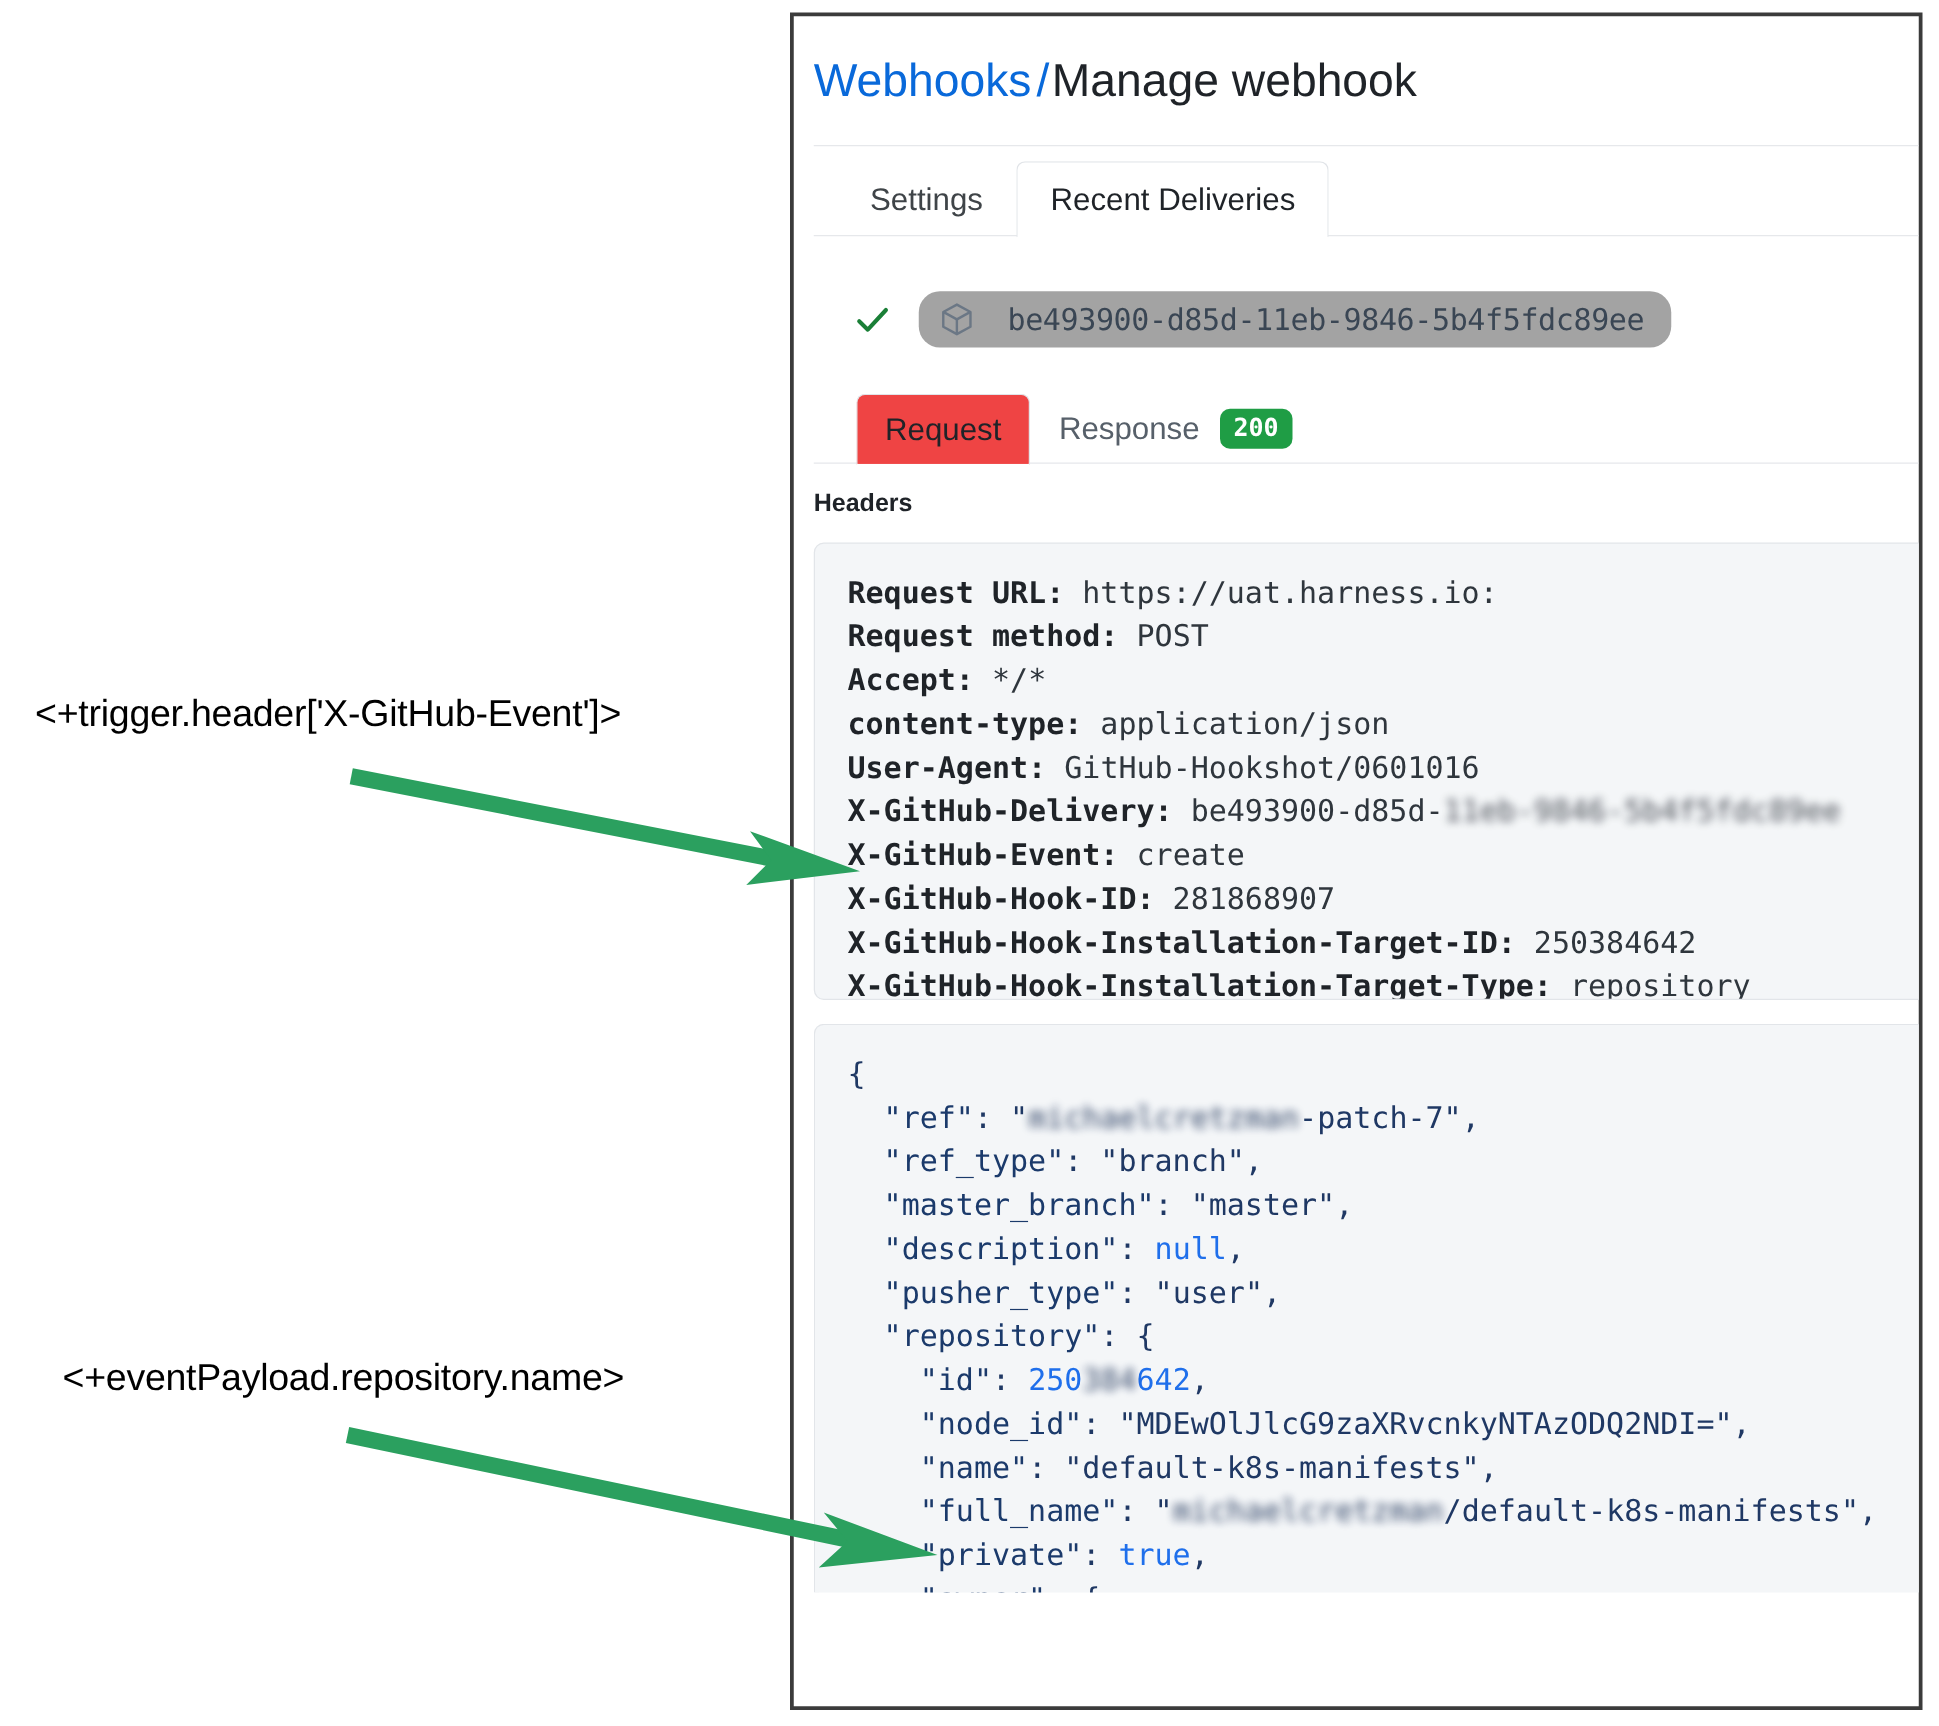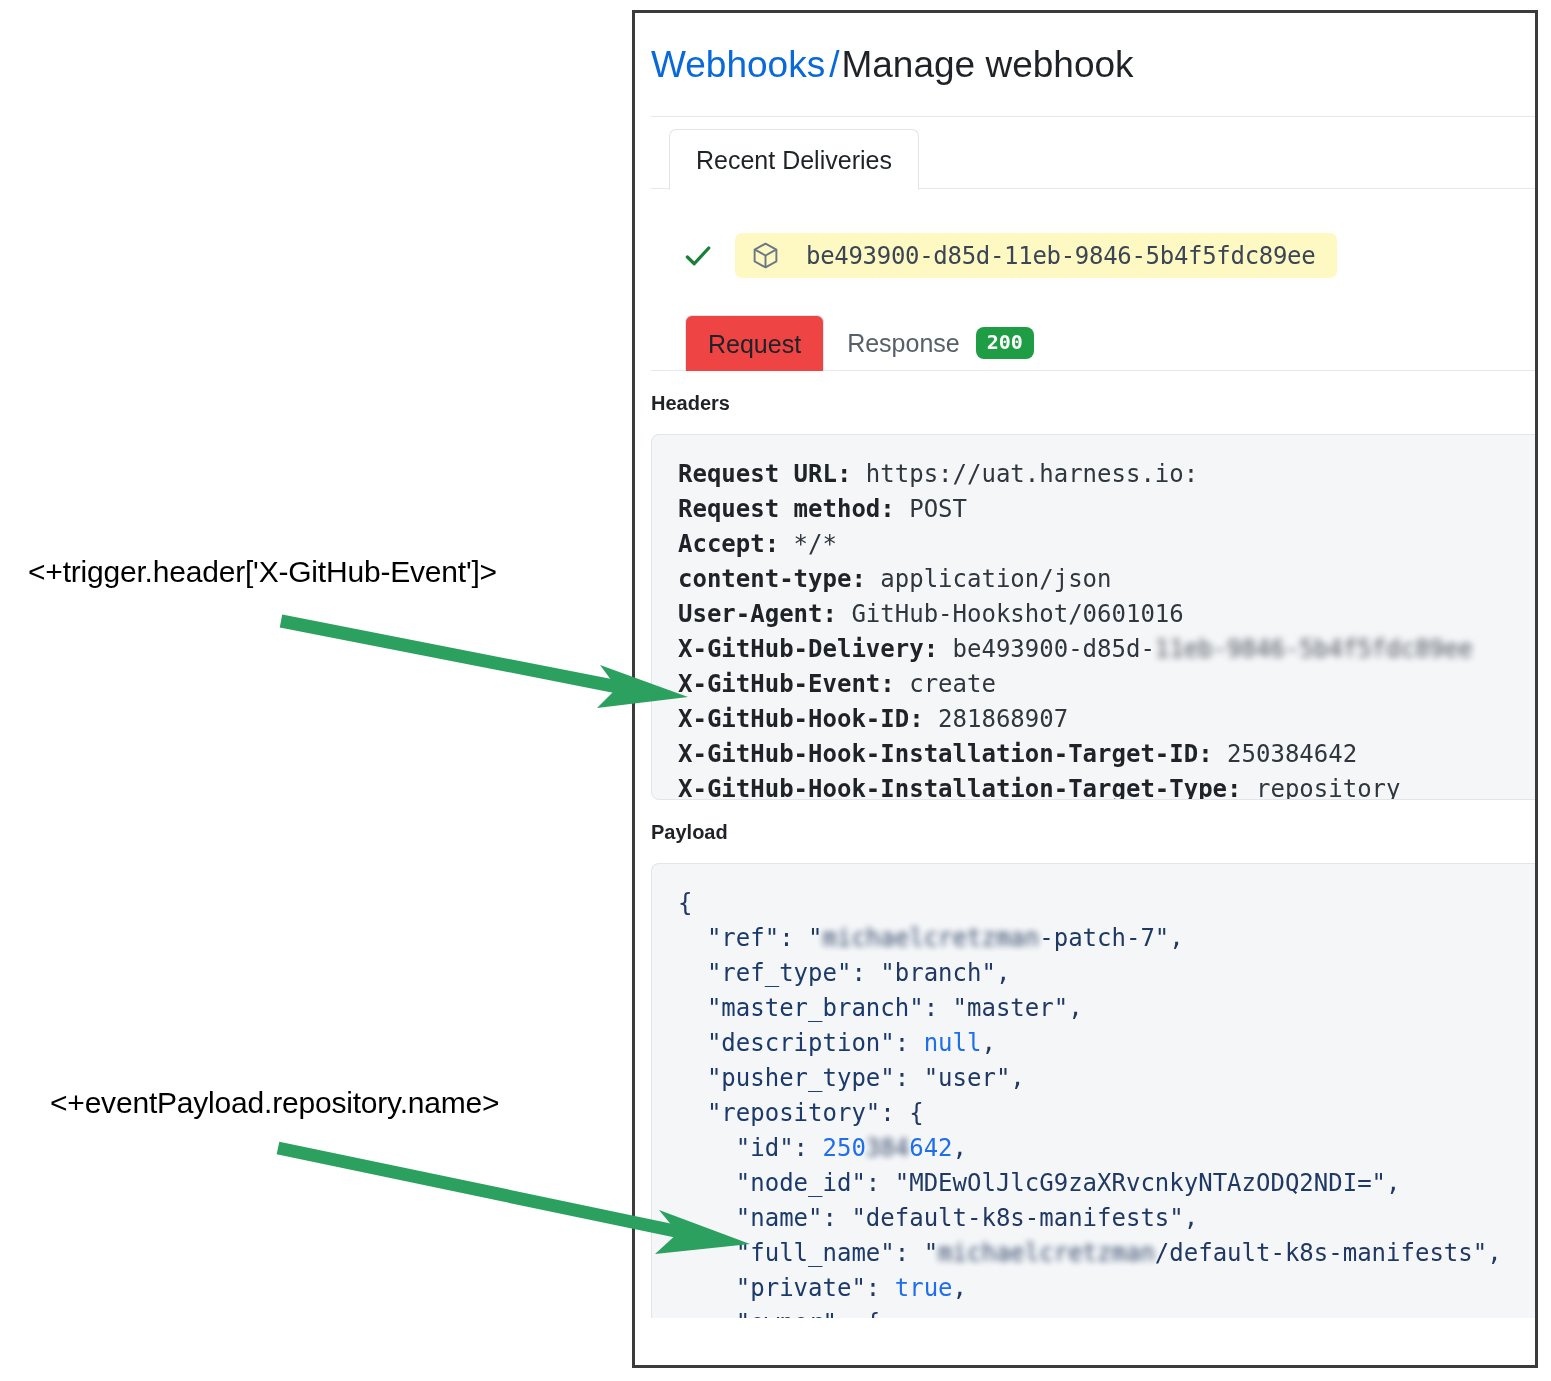--- a/index.html
+++ b/index.html
@@ -285,6 +285,7 @@
     <div class="hr-full"></div>
 
     <div id="primary-tabs">
+      <div class="ptab">Settings</div>
       <div class="ptab active">Recent Deliveries</div>
     </div>
 

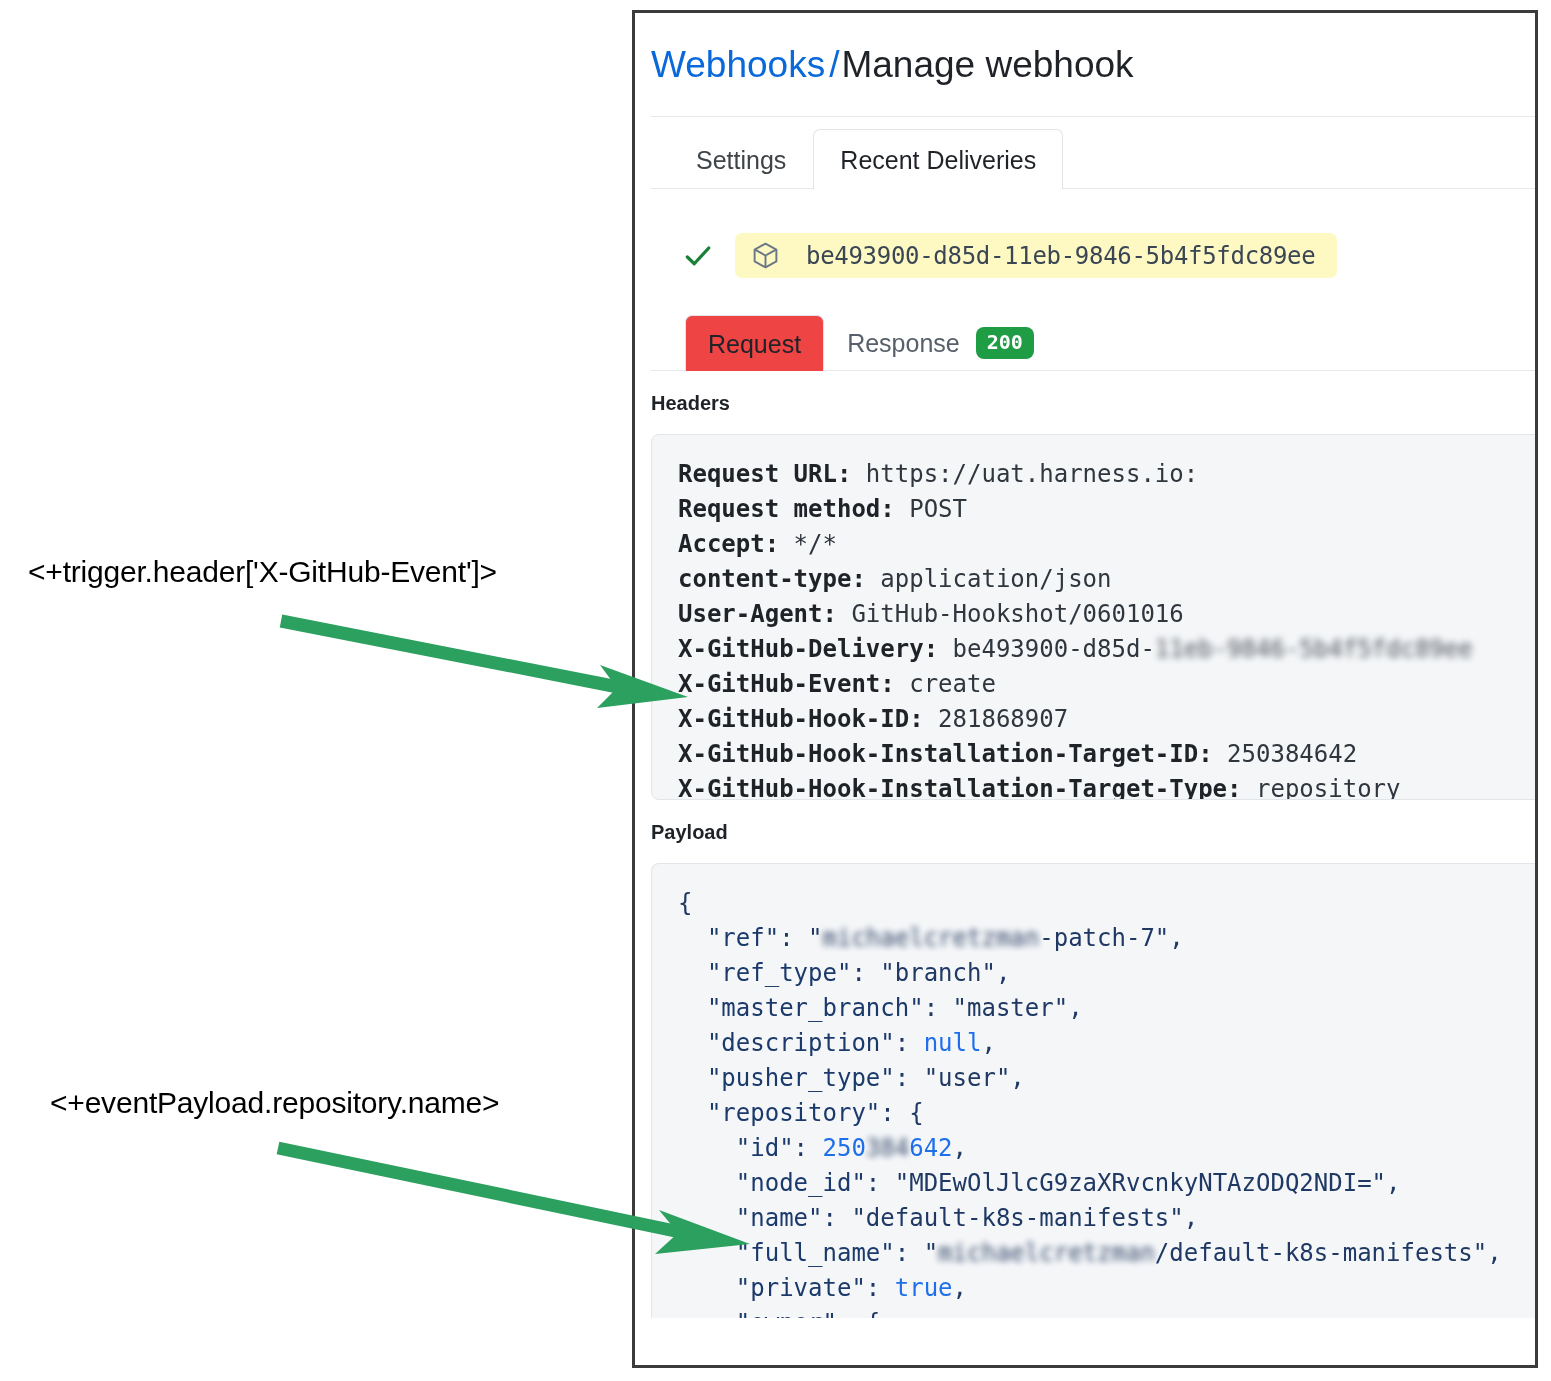--- a/index.html
+++ b/index.html
@@ -137,8 +137,8 @@
   #delivery-id-chip {
     display: inline-flex;
     align-items: center;
-    background: #fef9c3;
-    border-radius: 7px;
+    background: #a3a3a3;
+    border-radius: 17px;
     padding: 8px 22px 8px 16px;
     cursor: pointer;
     justify-content: flex-end;

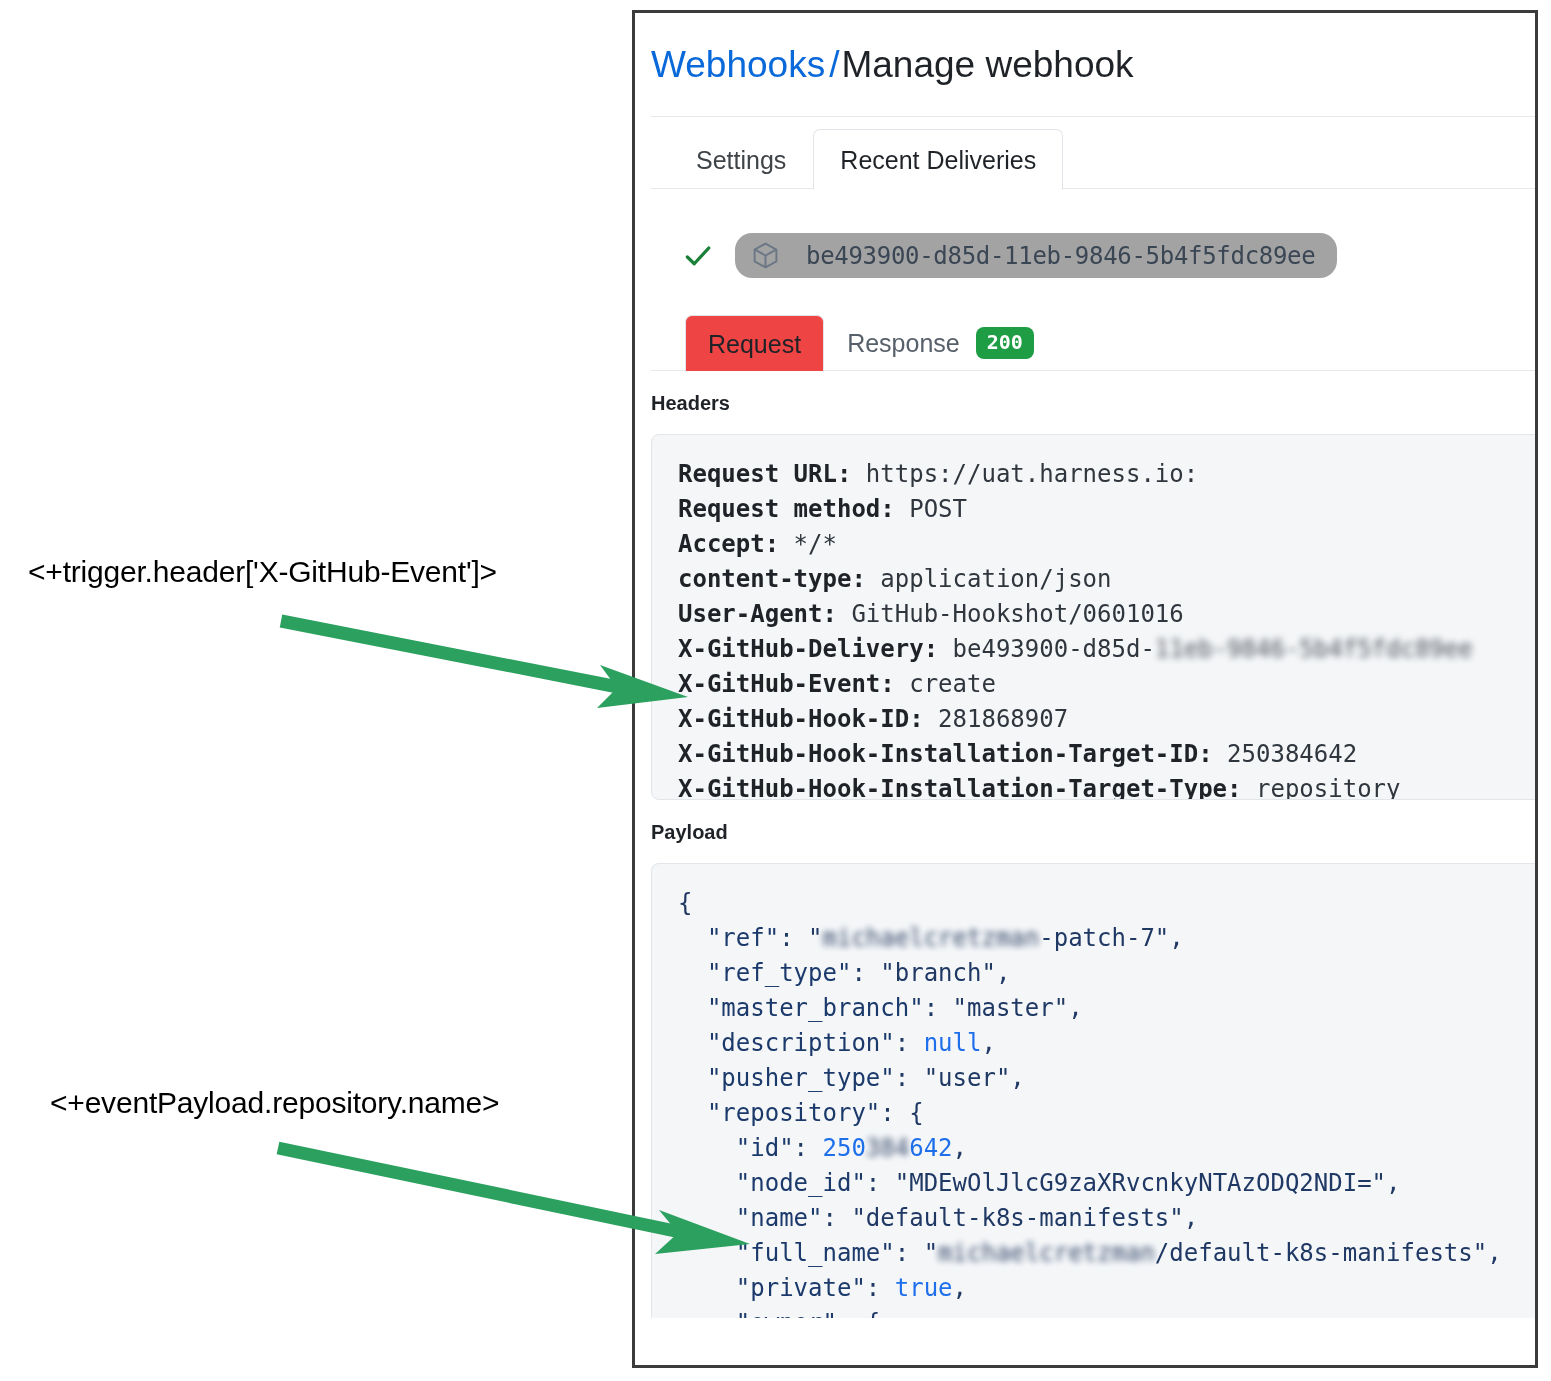--- a/index.html
+++ b/index.html
@@ -325,7 +325,6 @@
 <span class="hdr-key">X-GitHub-Hook-Installation-Target-ID:</span> <span class="hdr-val">250384642</span>
 <span class="hdr-key">X-GitHub-Hook-Installation-Target-Type:</span> <span class="hdr-val">repository</span></div>
 
-    <div class="section-heading">Payload</div>
     <div class="code-box" id="payload-box"><span class="json-punct">{</span>
 <span class="json-key">  "ref"</span><span class="json-punct">: "</span><span class="json-str redacted">michaelcretzman</span><span class="json-str">-patch-7"</span><span class="json-punct">,</span>
 <span class="json-key">  "ref_type"</span><span class="json-punct">: </span><span class="json-str">"branch"</span><span class="json-punct">,</span>

